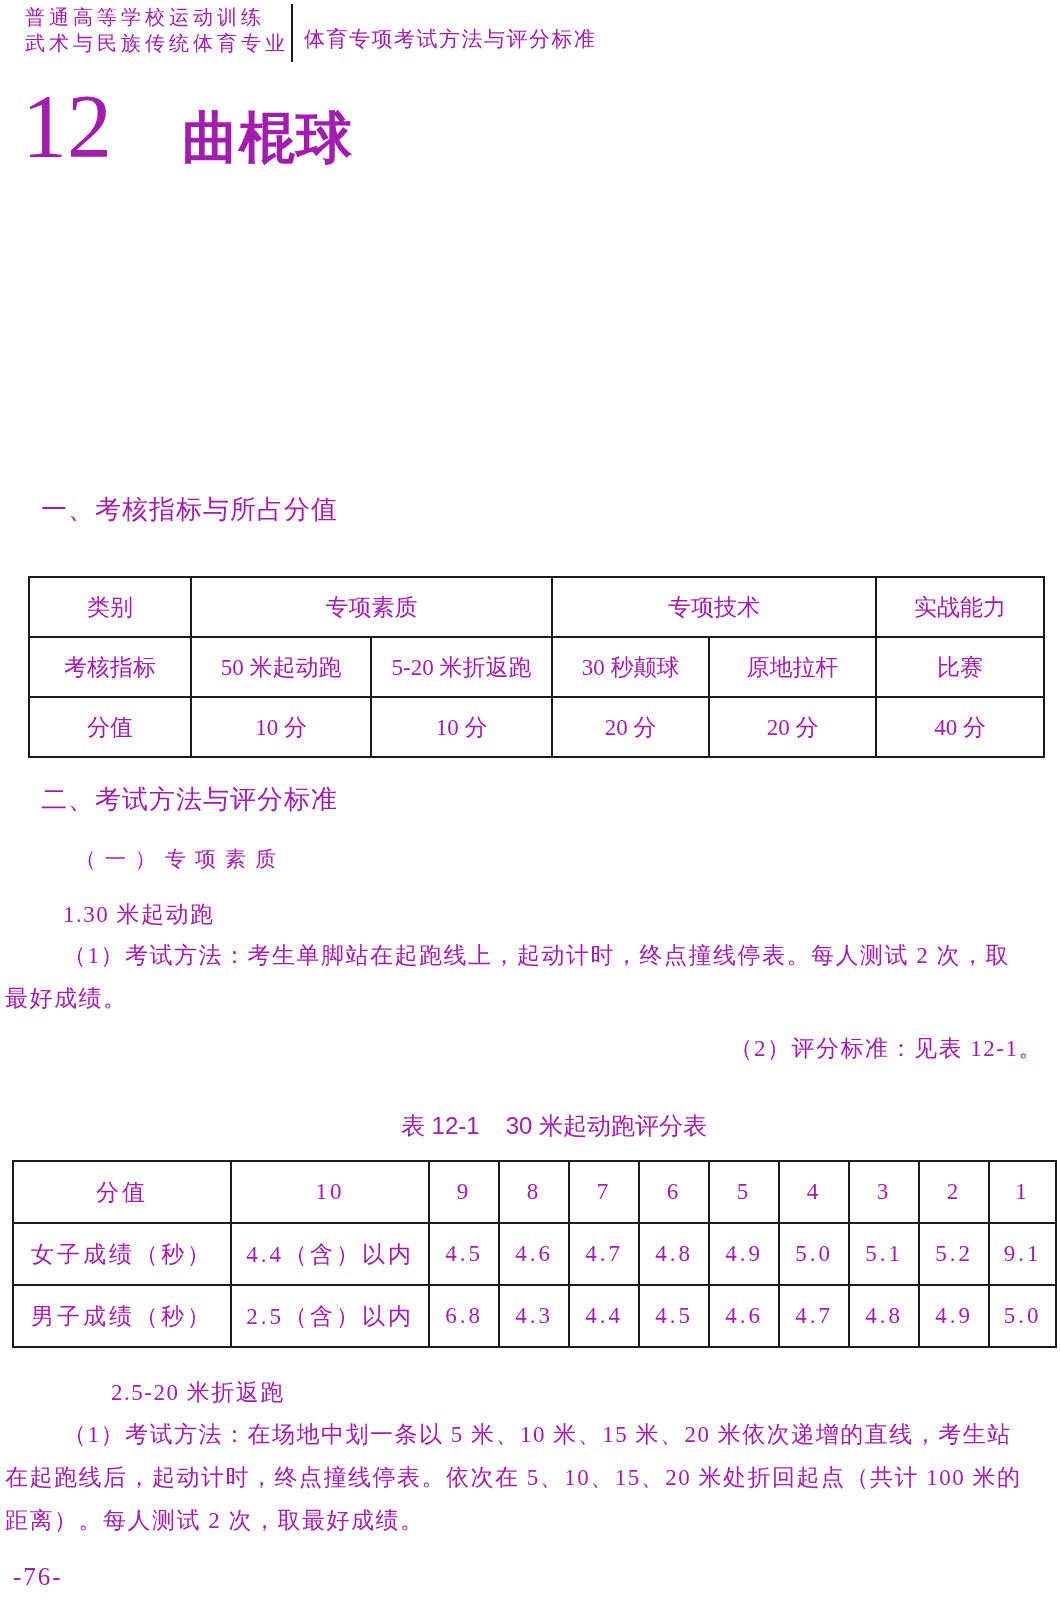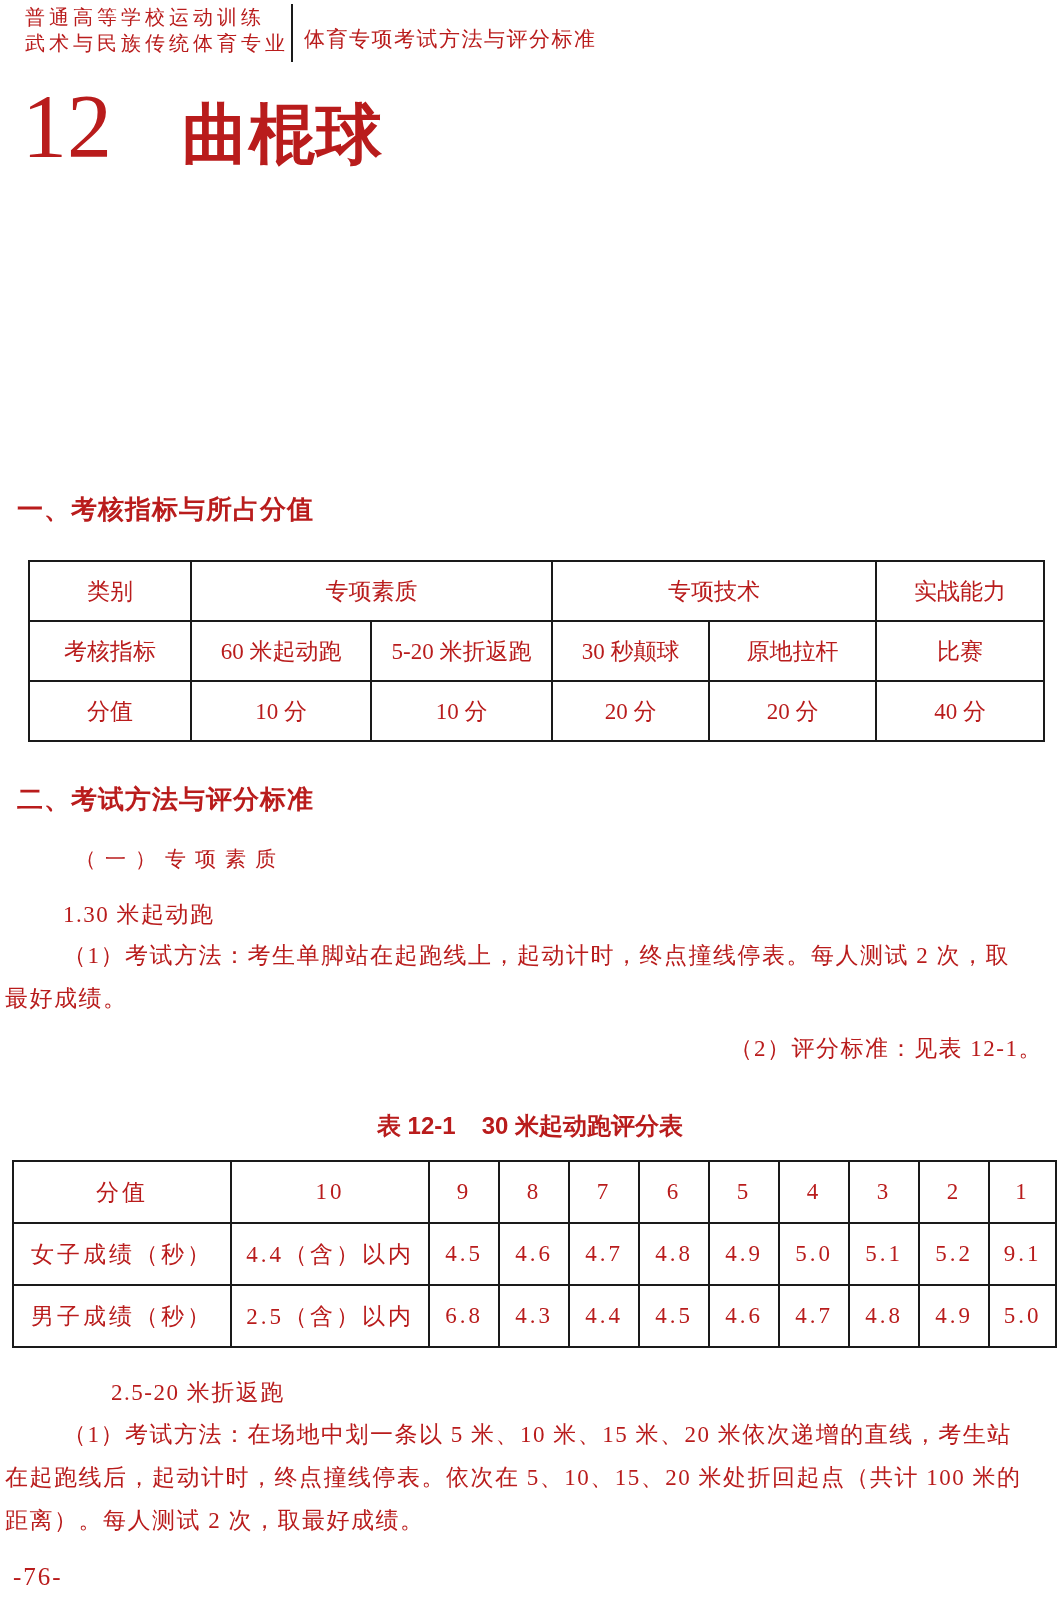--- a/index.html
+++ b/index.html
@@ -8,7 +8,7 @@
     width: 1060px;
     height: 1600px;
     background: #ffffff;
-    color: #b91c1c;
+    color: #a21caf;
     font-family: "Liberation Serif", "DejaVu Serif", serif;
     overflow: hidden;
   }

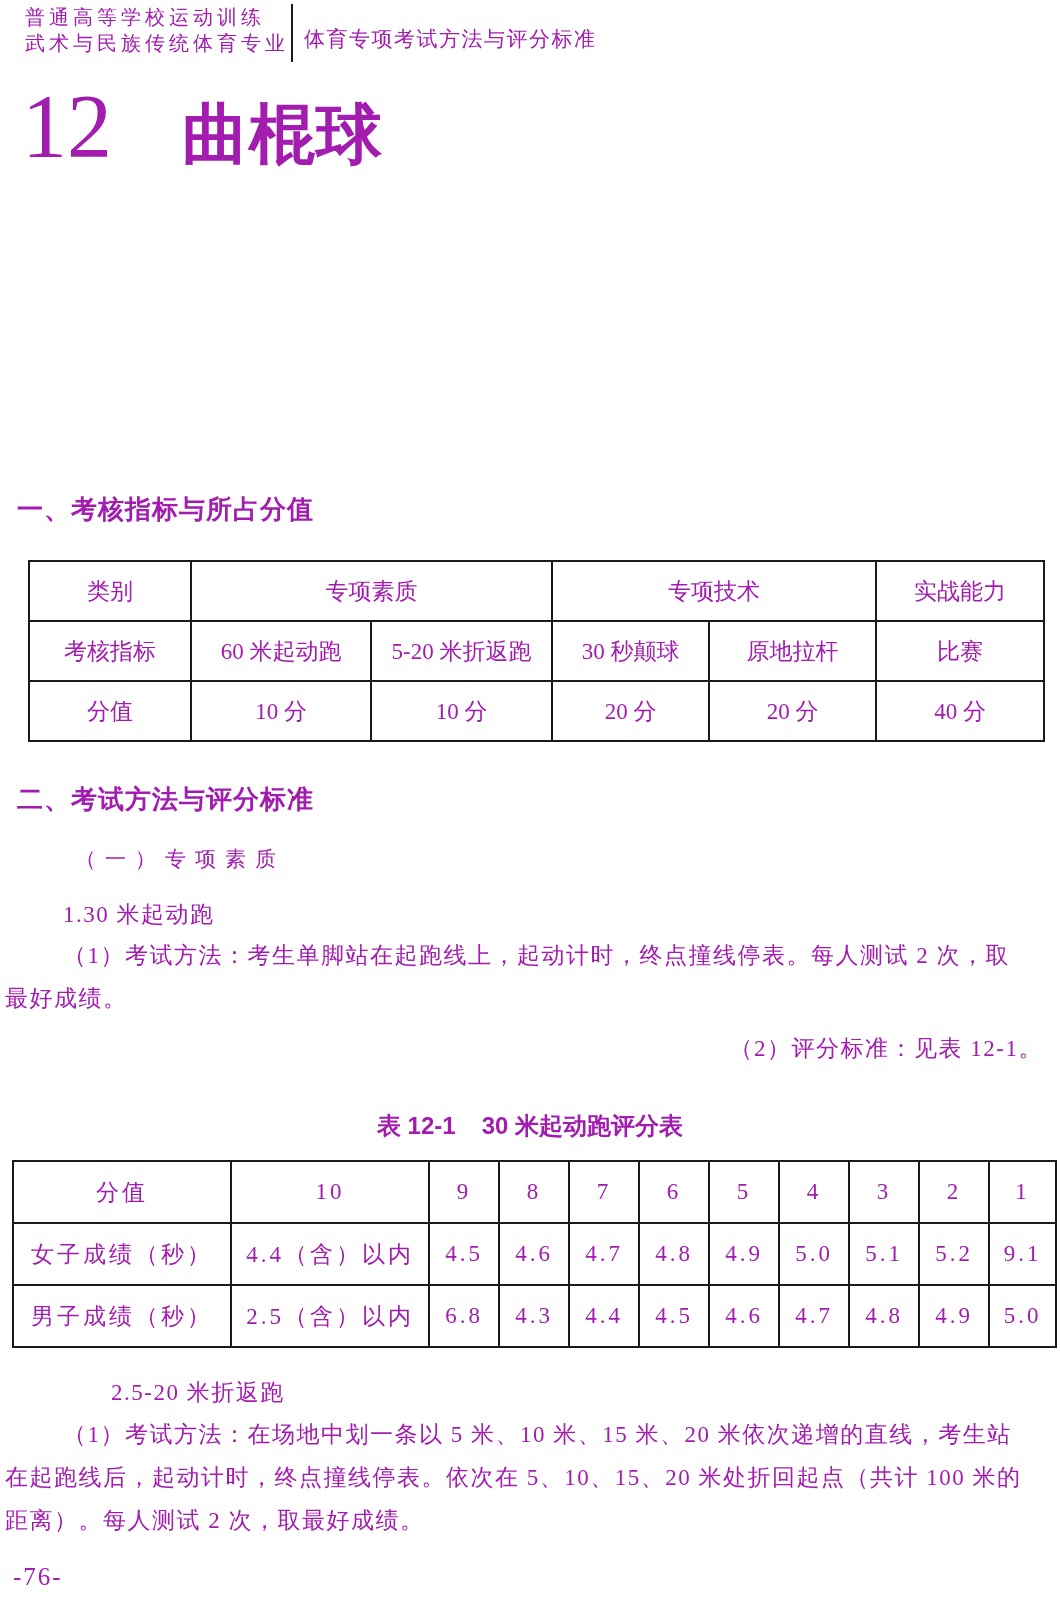--- a/index.html
+++ b/index.html
@@ -20,7 +20,7 @@
   
   .chapter { position: absolute; left: 22px; top: 80px; display: flex; align-items: baseline; height: 106px; }
   .chapter-number { font-size: 90px; line-height: 1.05; font-weight: 400; }
-  .chapter-name { margin-left: 70px; font-size: 66px; line-height: 1.05; font-weight: 700; letter-spacing: 1px; white-space: nowrap; }
+  .chapter-name { margin-left: 70px; font-size: 56px; line-height: 1.05; font-weight: 700; letter-spacing: 1px; white-space: nowrap; }
   
   .hei { font-family: "Liberation Sans", "DejaVu Sans", sans-serif; font-weight: 700; }
   .section-heading { position: absolute; left: 17px; font-size: 26px; letter-spacing: 1px; white-space: nowrap; }

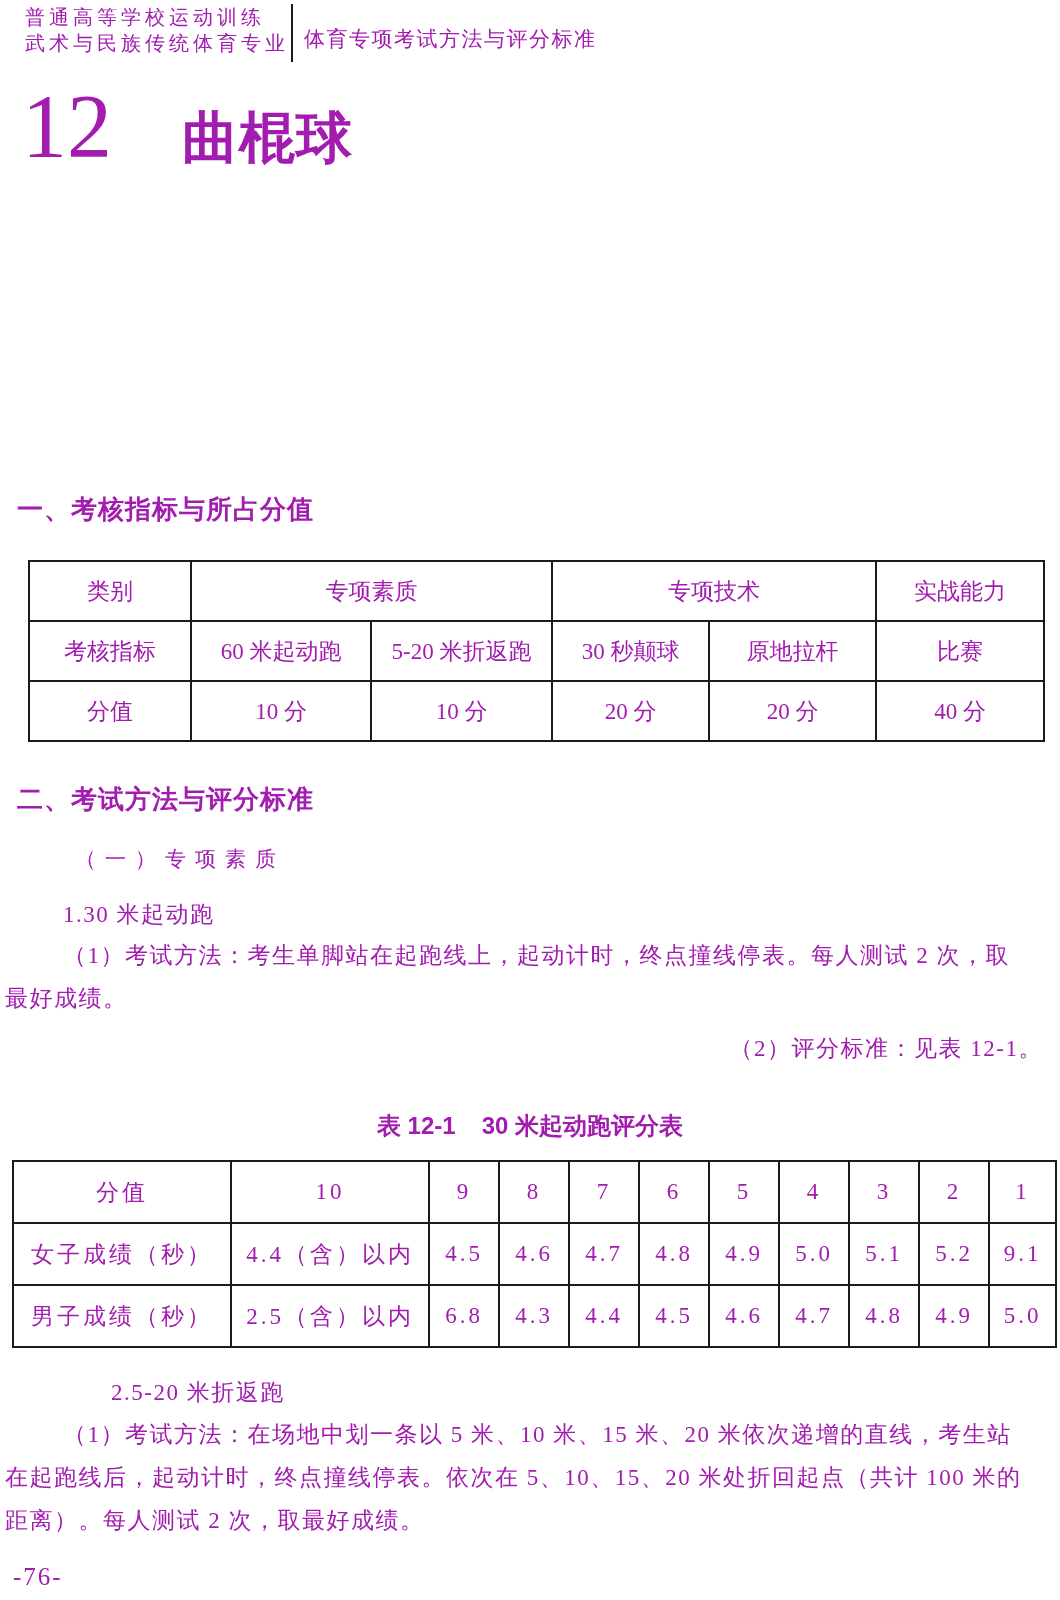--- a/index.html
+++ b/index.html
@@ -22,7 +22,7 @@
   .chapter-number { font-size: 90px; line-height: 1.05; font-weight: 400; }
   .chapter-name { margin-left: 70px; font-size: 56px; line-height: 1.05; font-weight: 700; letter-spacing: 1px; white-space: nowrap; }
   
-  .hei { font-family: "Liberation Sans", "DejaVu Sans", sans-serif; font-weight: 700; }
+  .hei { font-family: "Liberation Sans", "DejaVu Sans", sans-serif; font-weight: 400; margin-left: 24px; }
   .section-heading { position: absolute; left: 17px; font-size: 26px; letter-spacing: 1px; white-space: nowrap; }
   .section-1 { top: 492px; }
   .section-2 { top: 782px; }

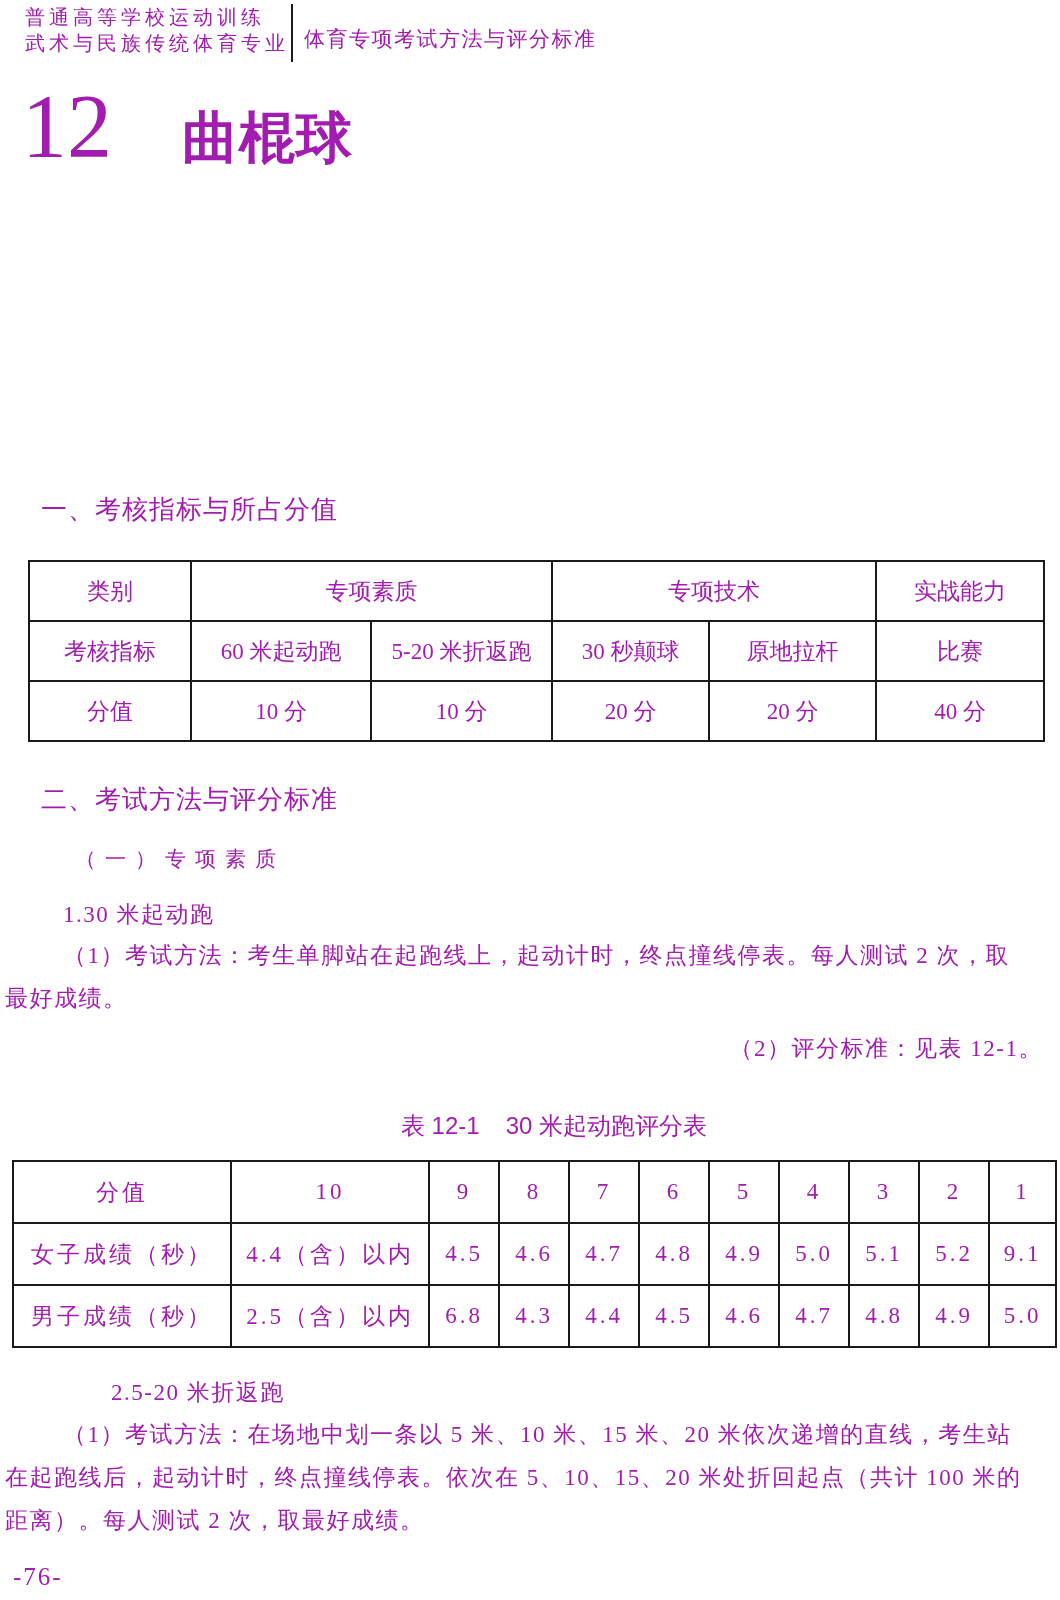--- a/index.html
+++ b/index.html
@@ -45,7 +45,7 @@
     border: 2px solid #1a1a1a; text-align: center; vertical-align: middle;
     font-size: 23px; padding: 0; overflow: hidden;
   }
-  .indicators-table { left: 28px; top: 560px; width: 1015px; }
+  .indicators-table { left: 28px; top: 576px; width: 1015px; }
   .indicators-table tr { height: 60px; }
   .score-table { left: 12px; top: 1160px; width: 1043px; }
   .score-table tr { height: 62px; }

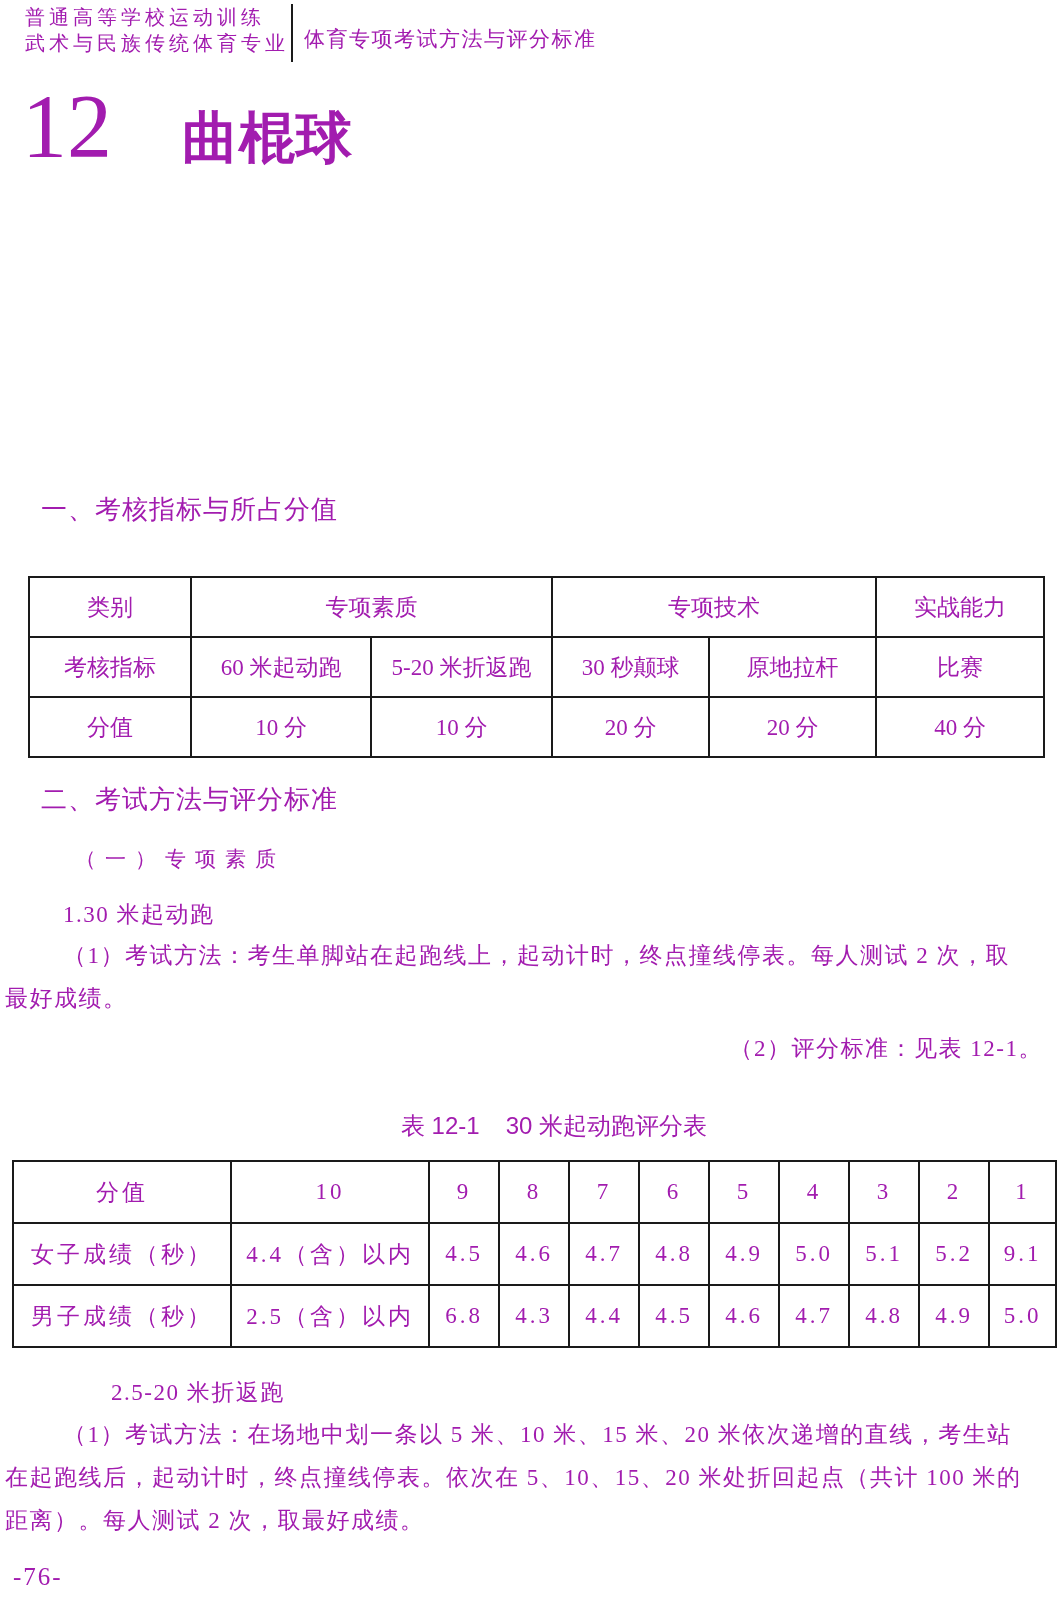--- a/index.html
+++ b/index.html
@@ -94,7 +94,7 @@
       </tr>
       <tr>
         <td>考核指标</td>
-        <td>60 米起动跑</td>
+        <td>50 米起动跑</td>
         <td>5-20 米折返跑</td>
         <td>30 秒颠球</td>
         <td>原地拉杆</td>

